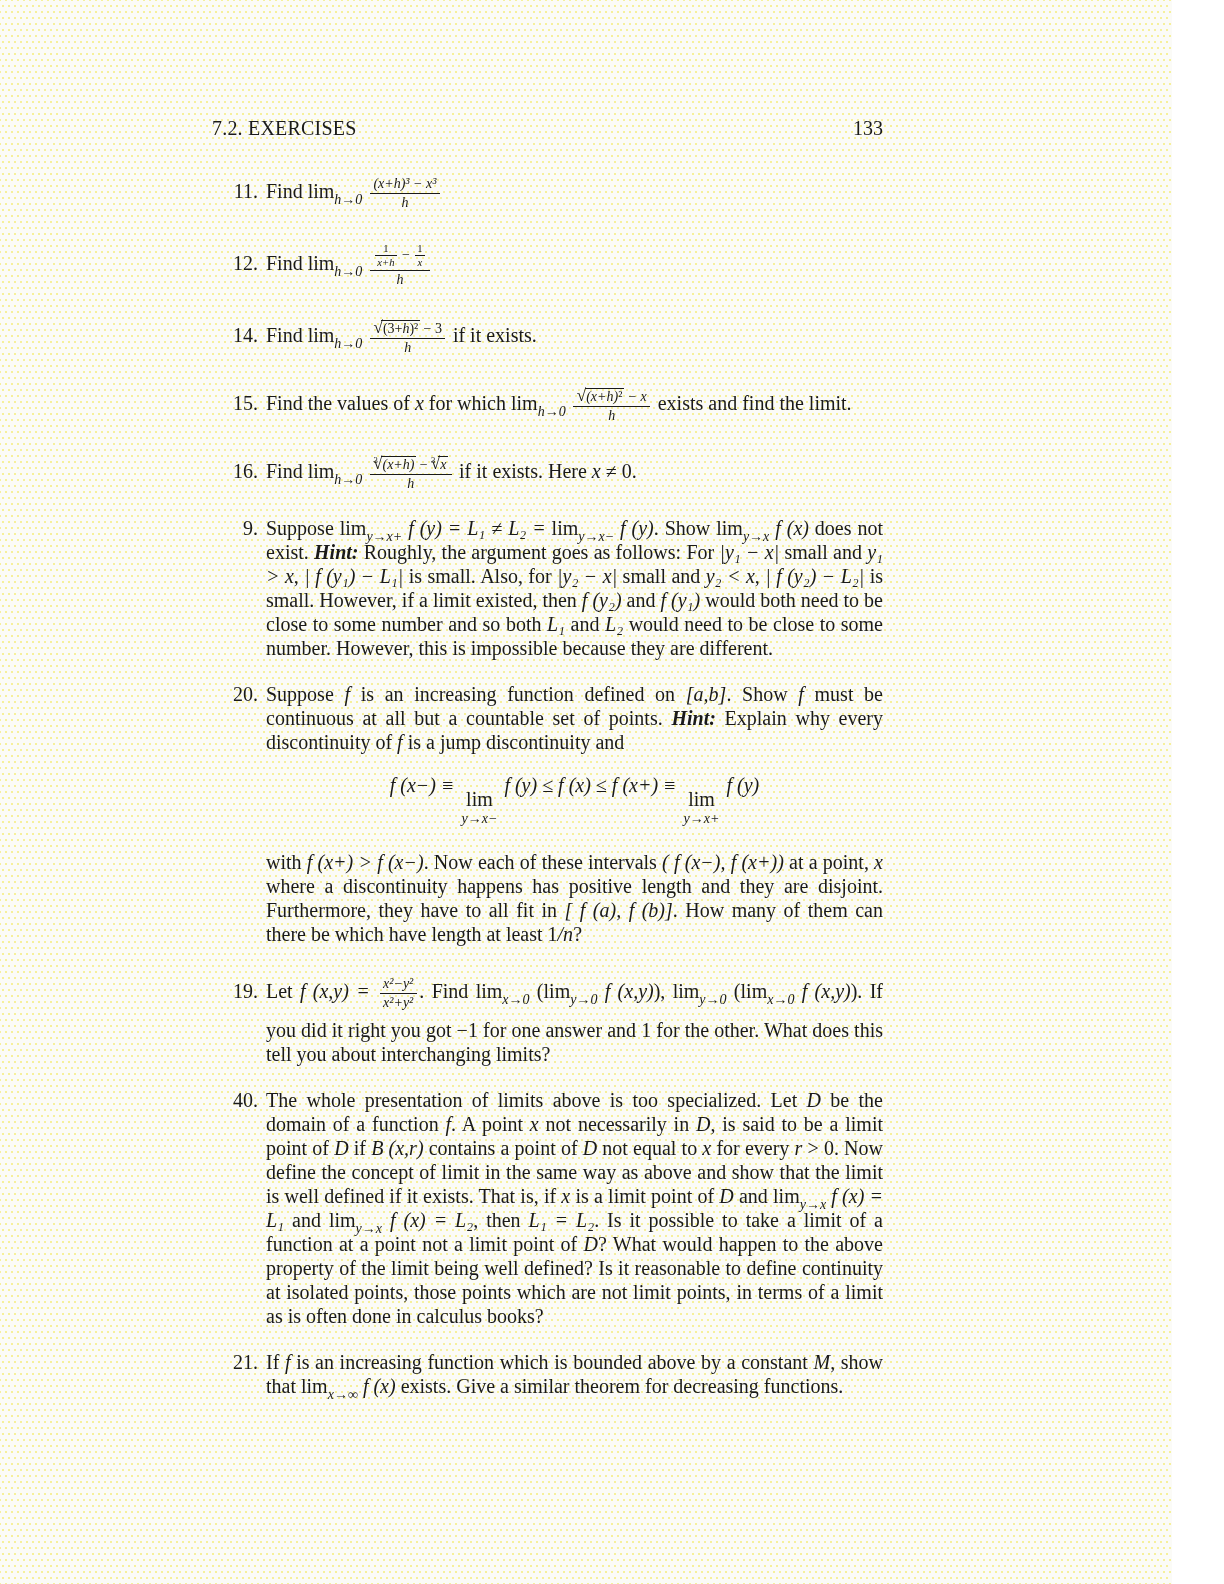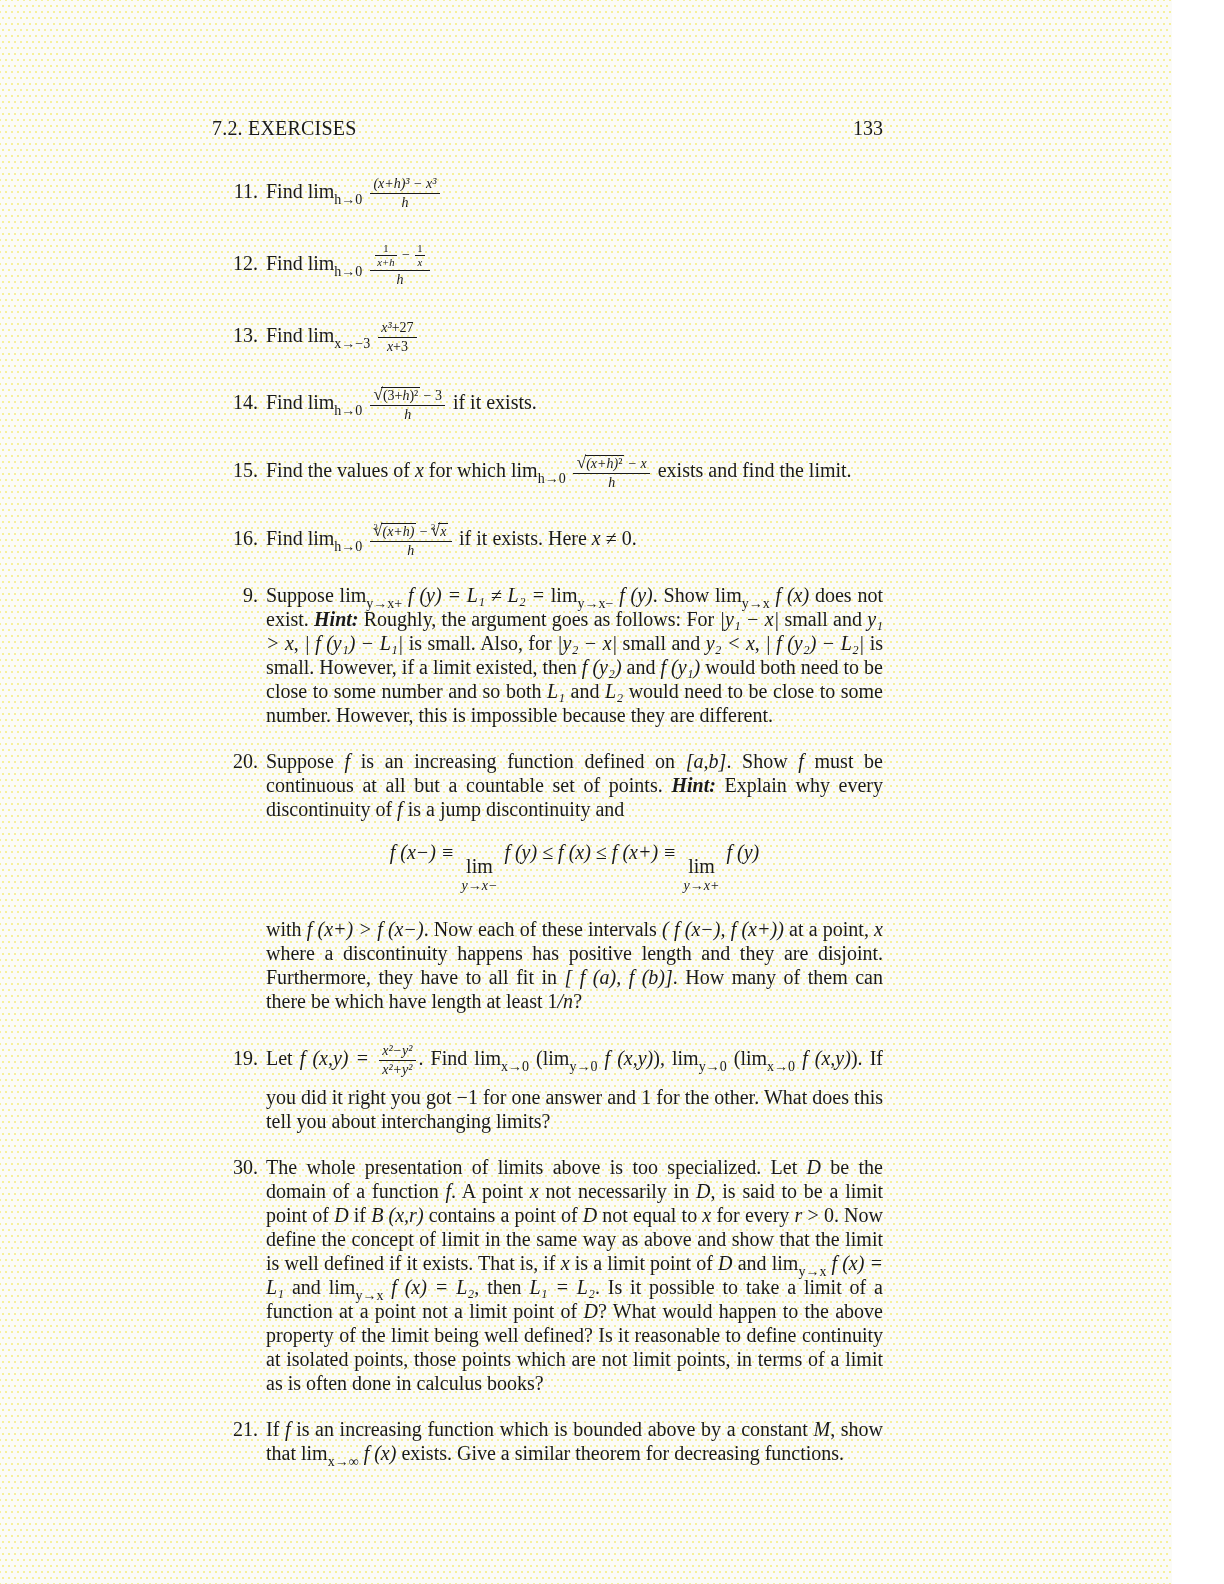--- a/index.html
+++ b/index.html
@@ -44,6 +44,7 @@
   .rm { font-style:italic; }
   .rb { font-weight:bold;font-style:italic; }
   .rsub {
+    font-style:italic;
     font-size:0.70em;
     vertical-align:-0.45em;
     line-height:0;

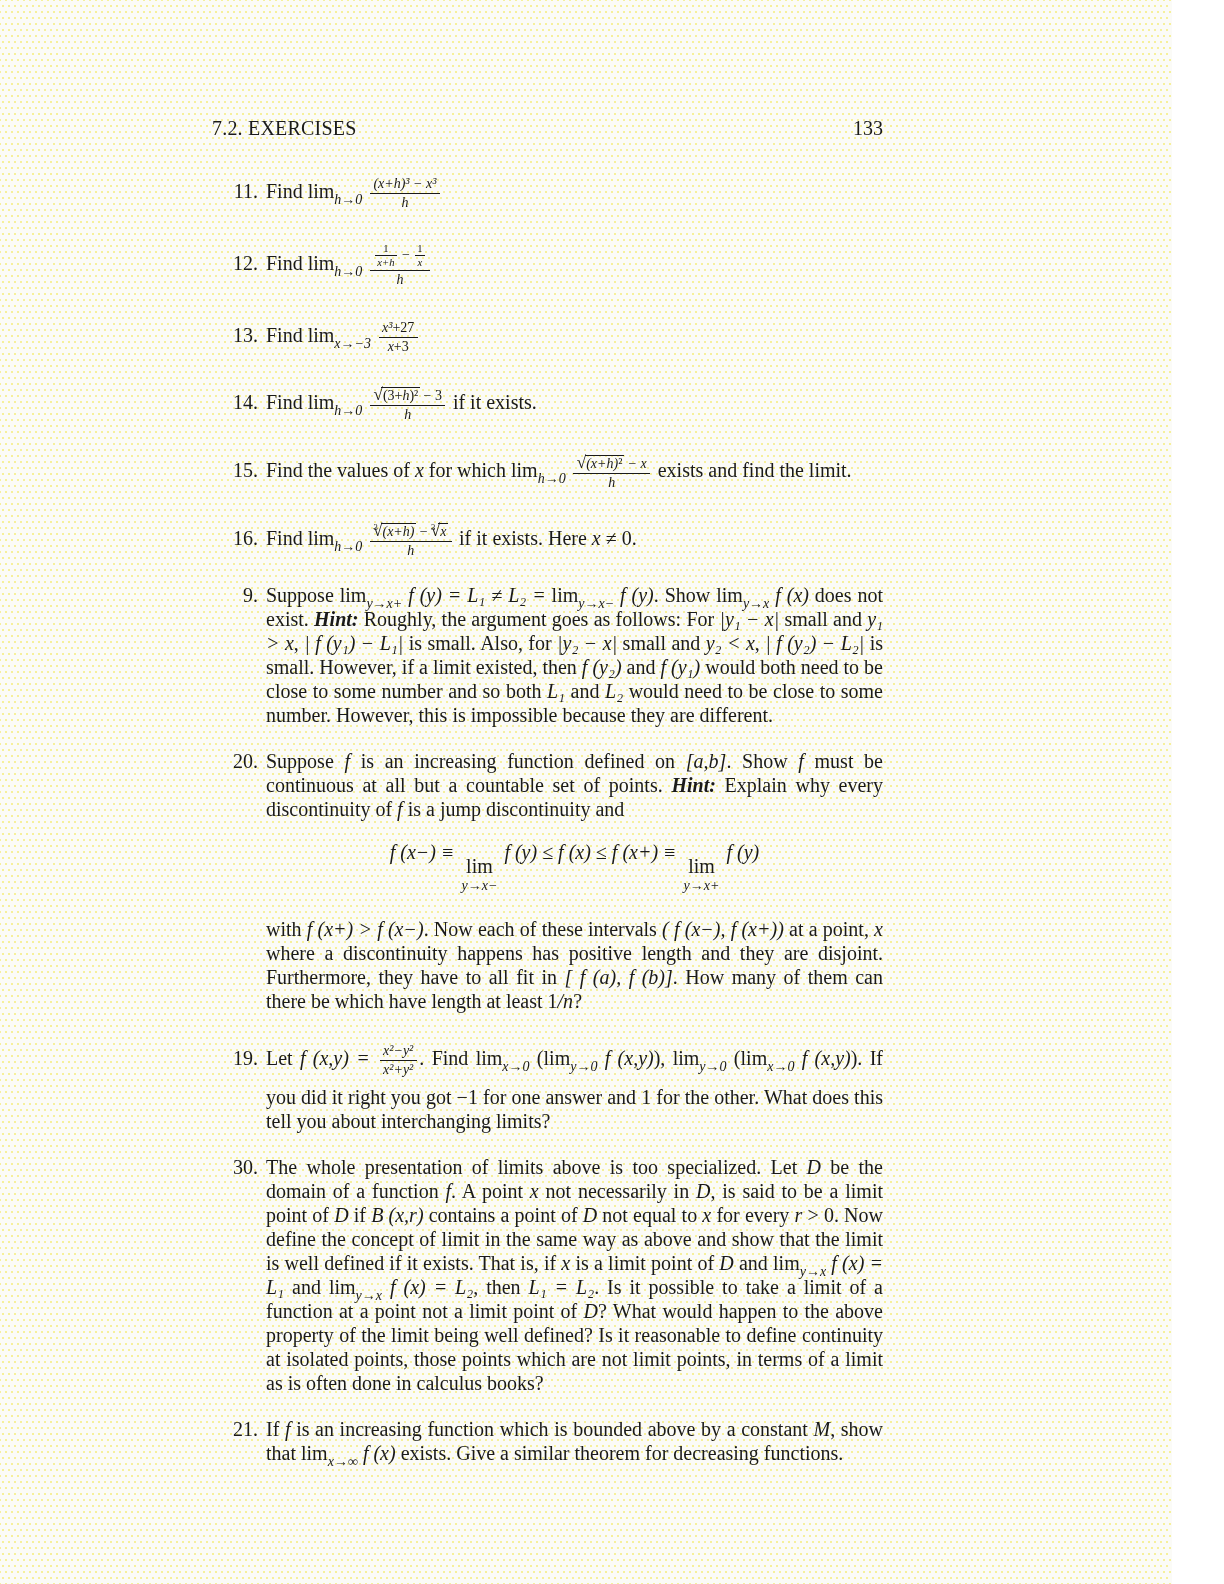--- a/index.html
+++ b/index.html
@@ -114,10 +114,6 @@
     <div class="ibody noj"><span class="rt">Find lim</span><span class="rsub">h→0</span><span class="rt"> </span><span class="frac"><span class="num"><span class="frac"><span class="num"><span class="rt">1</span></span><span class="den"><span class="rm">x+h</span></span></span><span class="rt"> − </span><span class="frac"><span class="num"><span class="rt">1</span></span><span class="den"><span class="rm">x</span></span></span></span><span class="den"><span class="rm">h</span></span></span></div>
   </div>
 
-  <div class="item fitem">
-    <span class="inum">13.</span>
-    <div class="ibody noj"><span class="rt">Find lim</span><span class="rsub">x→−3</span><span class="rt"> </span><span class="frac"><span class="num"><span class="rm">x³</span><span class="rt">+27</span></span><span class="den"><span class="rm">x</span><span class="rt">+3</span></span></span></div>
-  </div>
 
   <div class="item fitem">
     <span class="inum">14.</span>

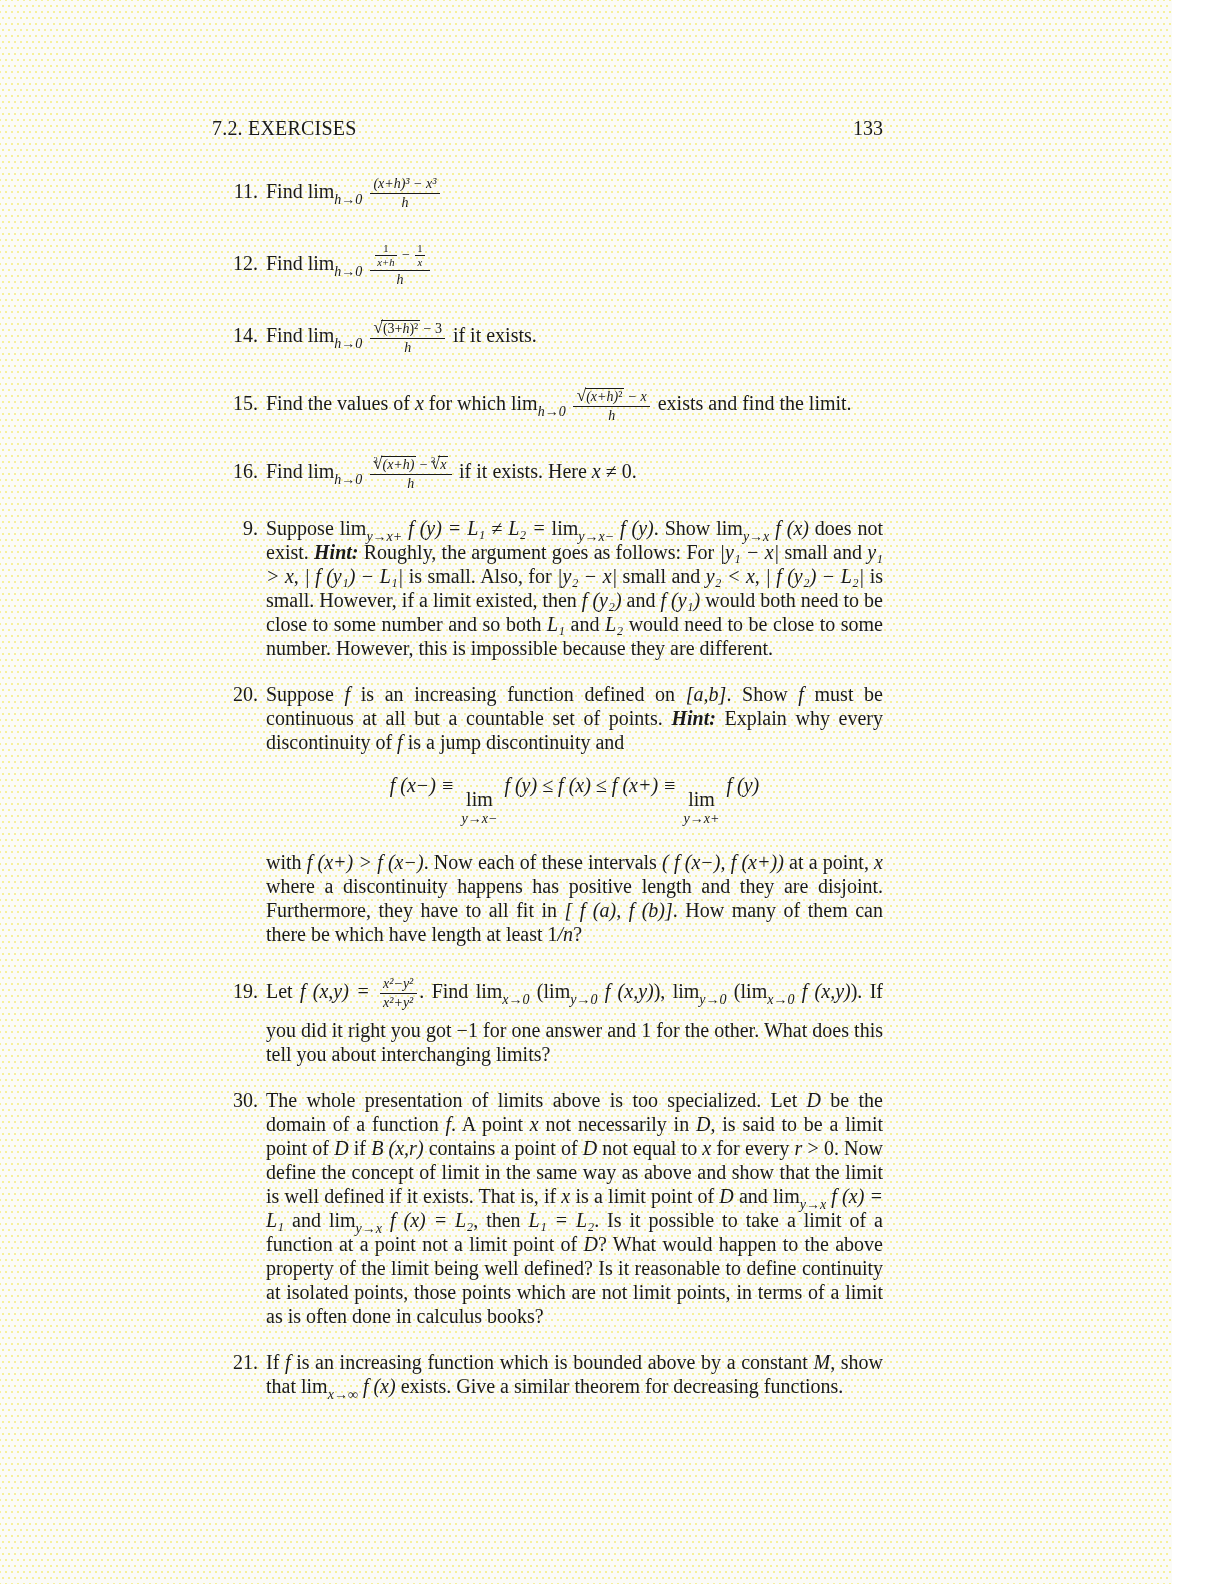--- a/index.html
+++ b/index.html
@@ -156,7 +156,7 @@
   </div>
 
   <div class="item pitem">
-    <span class="inum">30.</span>
+    <span class="inum">40.</span>
     <div class="ibody"><span class="rt">The whole presentation of limits above is too specialized. Let </span><span class="rm">D</span><span class="rt"> be the domain of a function </span><span class="rm">f</span><span class="rt">. A point </span><span class="rm">x</span><span class="rt"> not necessarily in </span><span class="rm">D</span><span class="rt">, is said to be a limit point of </span><span class="rm">D</span><span class="rt"> if </span><span class="rm">B (x,r)</span><span class="rt"> contains a point of </span><span class="rm">D</span><span class="rt"> not equal to </span><span class="rm">x</span><span class="rt"> for every </span><span class="rm">r</span><span class="rt"> &gt; 0. Now define the concept of limit in the same way as above and show that the limit is well defined if it exists. That is, if </span><span class="rm">x</span><span class="rt"> is a limit point of </span><span class="rm">D</span><span class="rt"> and lim</span><span class="rsub">y→x</span><span class="rm"> f (x) = L₁</span><span class="rt"> and lim</span><span class="rsub">y→x</span><span class="rm"> f (x) = L₂</span><span class="rt">, then </span><span class="rm">L₁ = L₂</span><span class="rt">. Is it possible to take a limit of a function at a point not a limit point of </span><span class="rm">D</span><span class="rt">? What would happen to the above property of the limit being well defined?  Is it reasonable to define continuity at isolated points, those points which are not limit points, in terms of a limit as is often done in calculus books?</span></div>
   </div>
 

